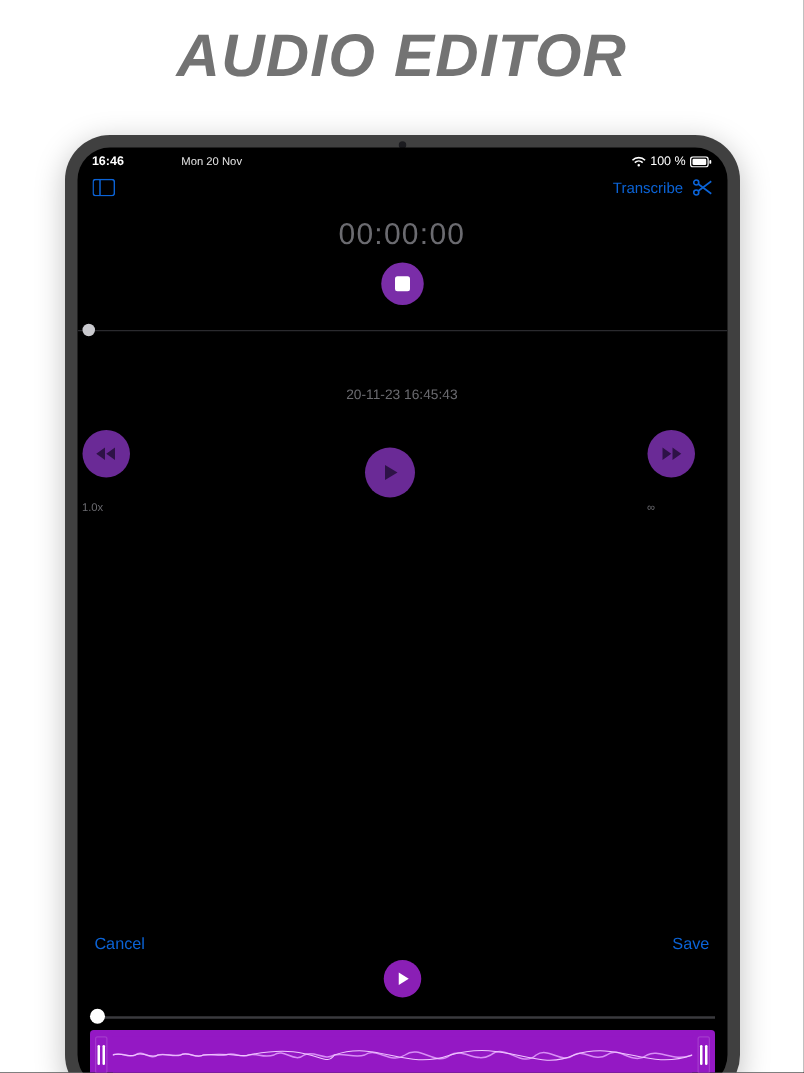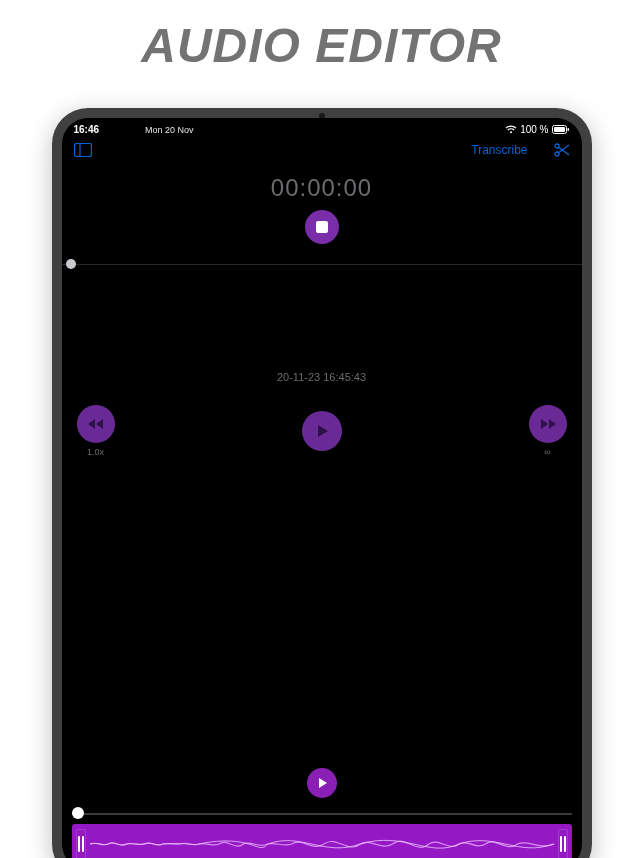--- a/index.html
+++ b/index.html
@@ -76,7 +76,7 @@
     font-size: 12px;
     color: #0b63d6;
   }
-  .nav-right { display: flex; gap: 26px; align-items: flex-end; }
+  .nav-right { display: flex; gap: 7px; align-items: flex-end; }
   .sidebar-icon svg, .cut-icon svg { display:block; }
   
   .timer-area { text-align: center; margin-top: 12px; }

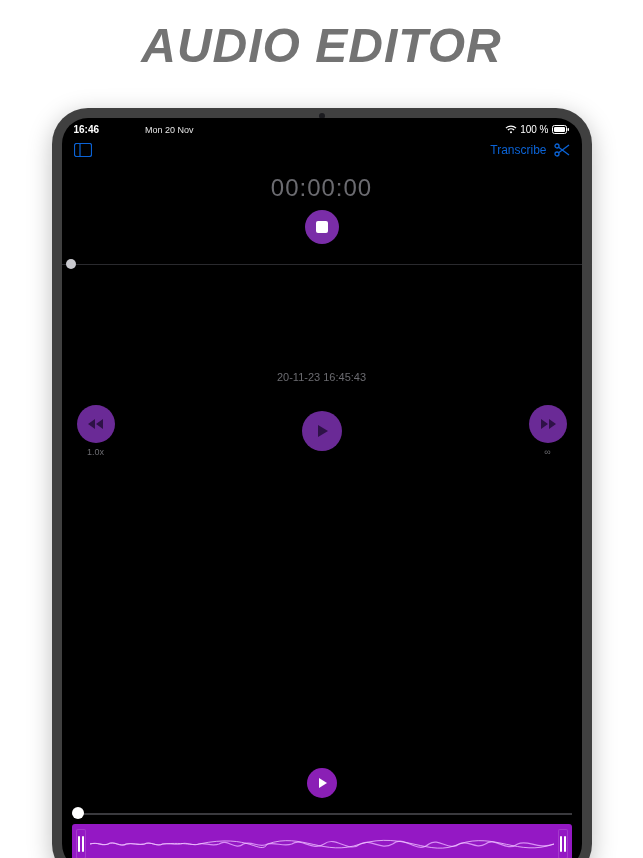--- a/index.html
+++ b/index.html
@@ -117,7 +117,7 @@
     text-align: center;
     font-size: 11px;
     color: #6b6b70;
-    margin-top: 101px;
+    margin-top: 40px;
   }
   
   .transport {

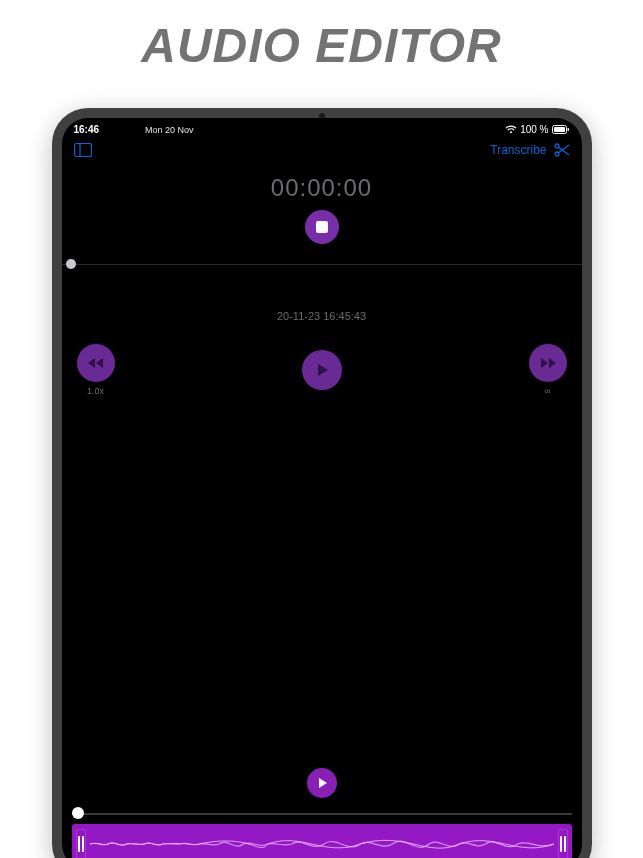--- a/index.html
+++ b/index.html
@@ -127,7 +127,7 @@
     padding: 0 4px;
     margin-top: 22px;
   }
-  .tcol { display: flex; flex-direction: column; align-items: center; gap: 4px; width: 60px;}
+  .tcol { display: flex; flex-direction: column; gap: 19px; width: 60px;}
   .round-btn {
     width: 38px; height: 38px;
     background: #6a2a96;

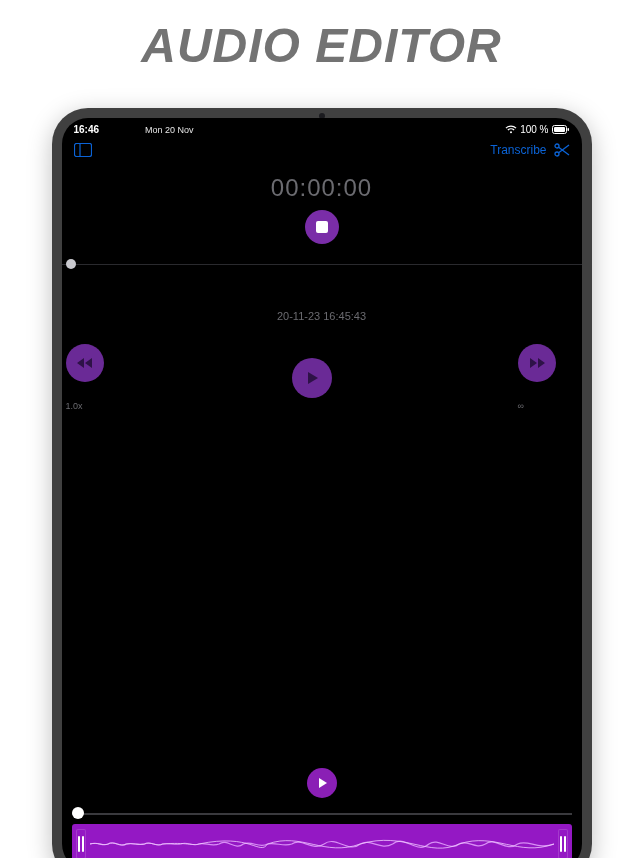--- a/index.html
+++ b/index.html
@@ -294,6 +294,10 @@
     </div>
 
     <div class="editor" data-interactable="false">
+      <div class="edit-actions">
+        <span data-interactable="true">Cancel</span>
+        <span data-interactable="true">Save</span>
+      </div>
       <div class="play-small" data-interactable="true">
         <svg width="12" height="12" viewBox="0 0 12 12">
             <path d="M3 1 L11 6 L3 11 Z" fill="#fff"></path>

